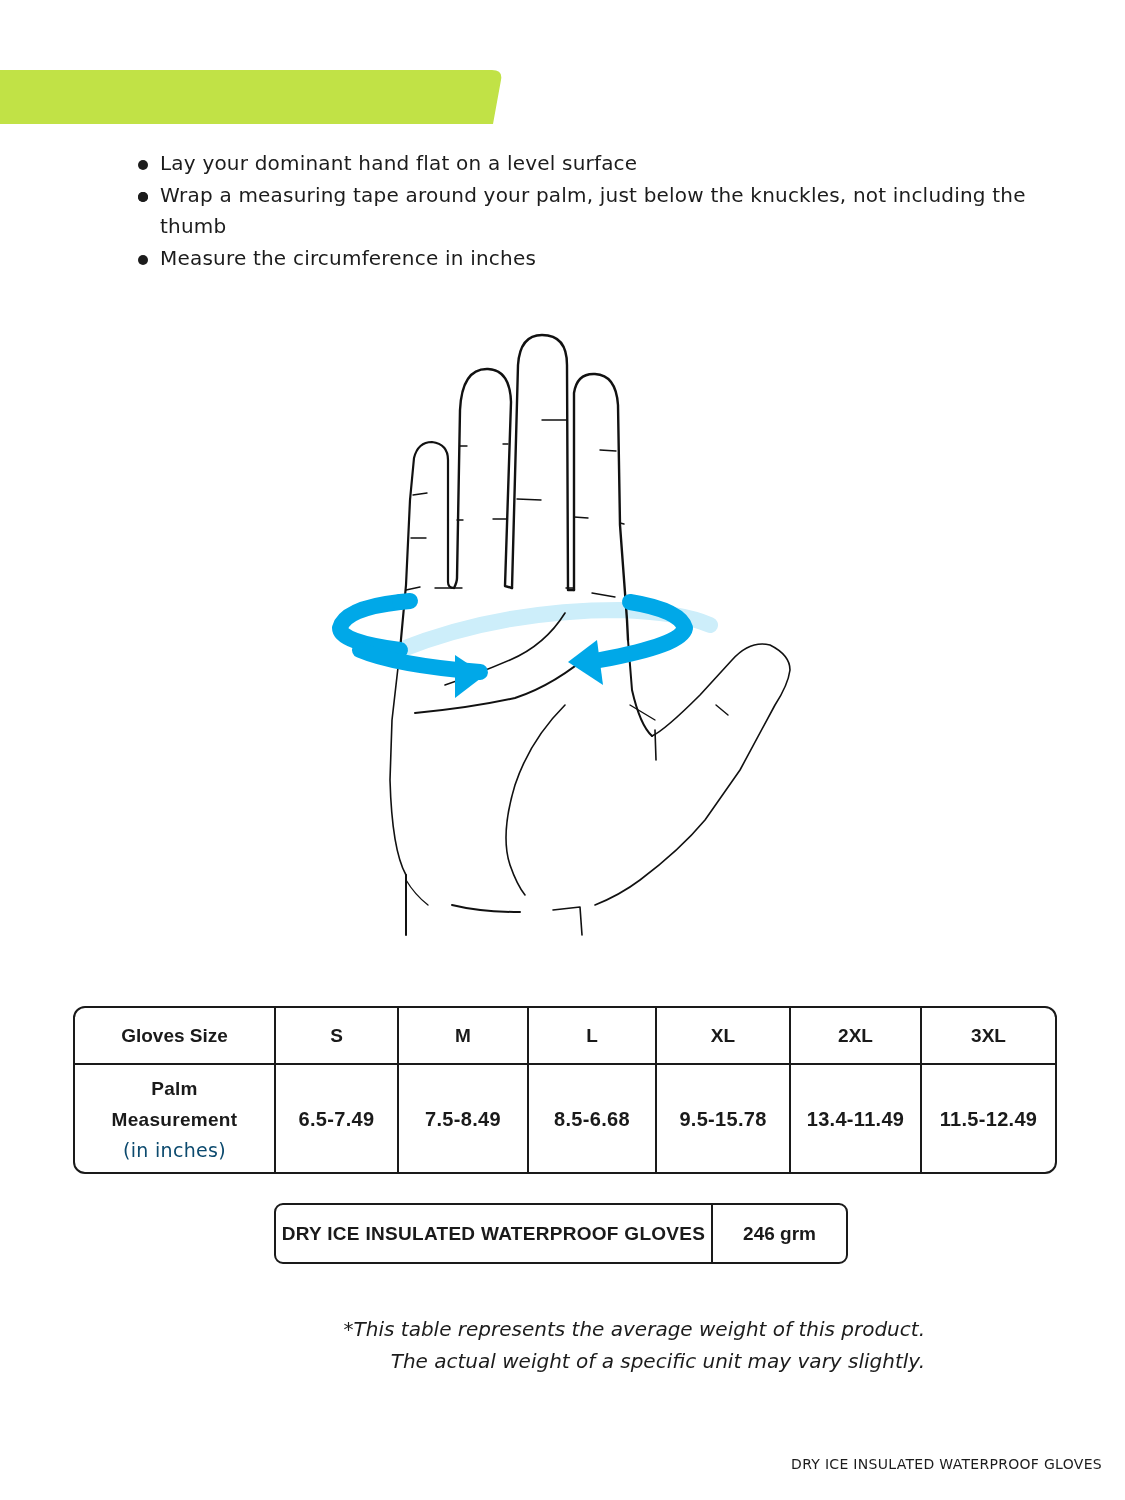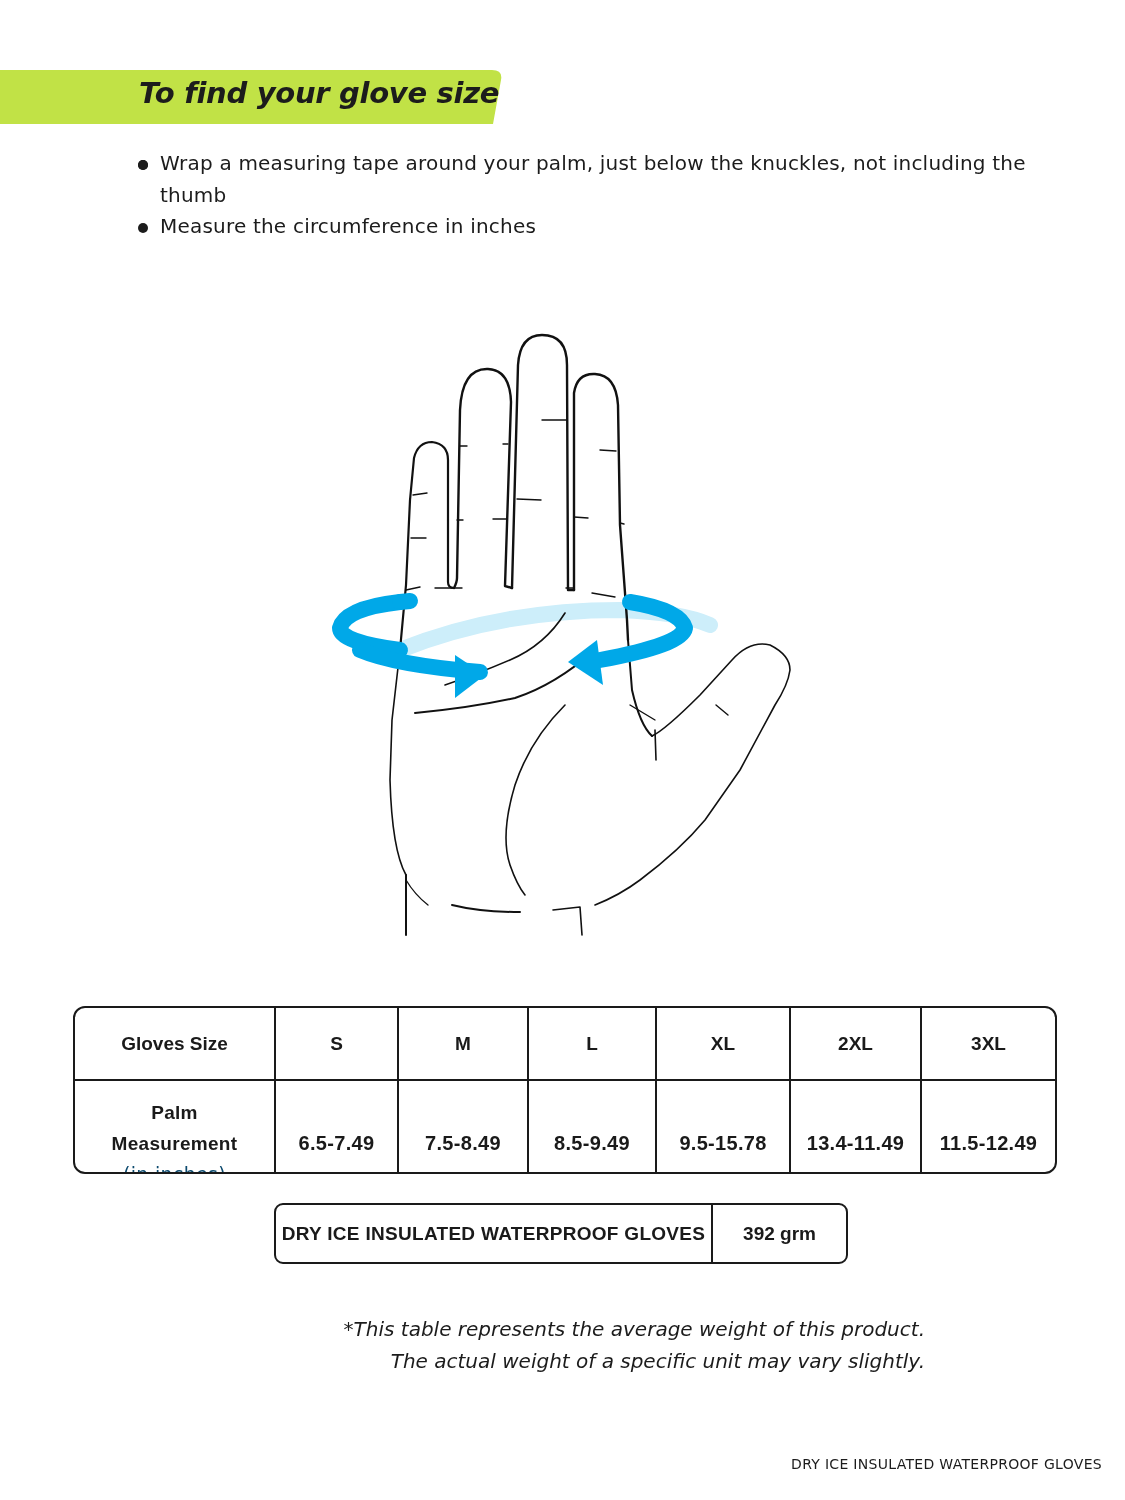--- a/index.html
+++ b/index.html
@@ -79,7 +79,6 @@
   <svg width="503" height="54" viewBox="0 0 503 54">
     <path d="M0 0 H492 Q503 0 501 10 L493 54 H0 Z" fill="#C1E246"></path>
   </svg>
-  <div class="banner-title">To find your glove size</div>
 </div>
 
 <ul class="steps">

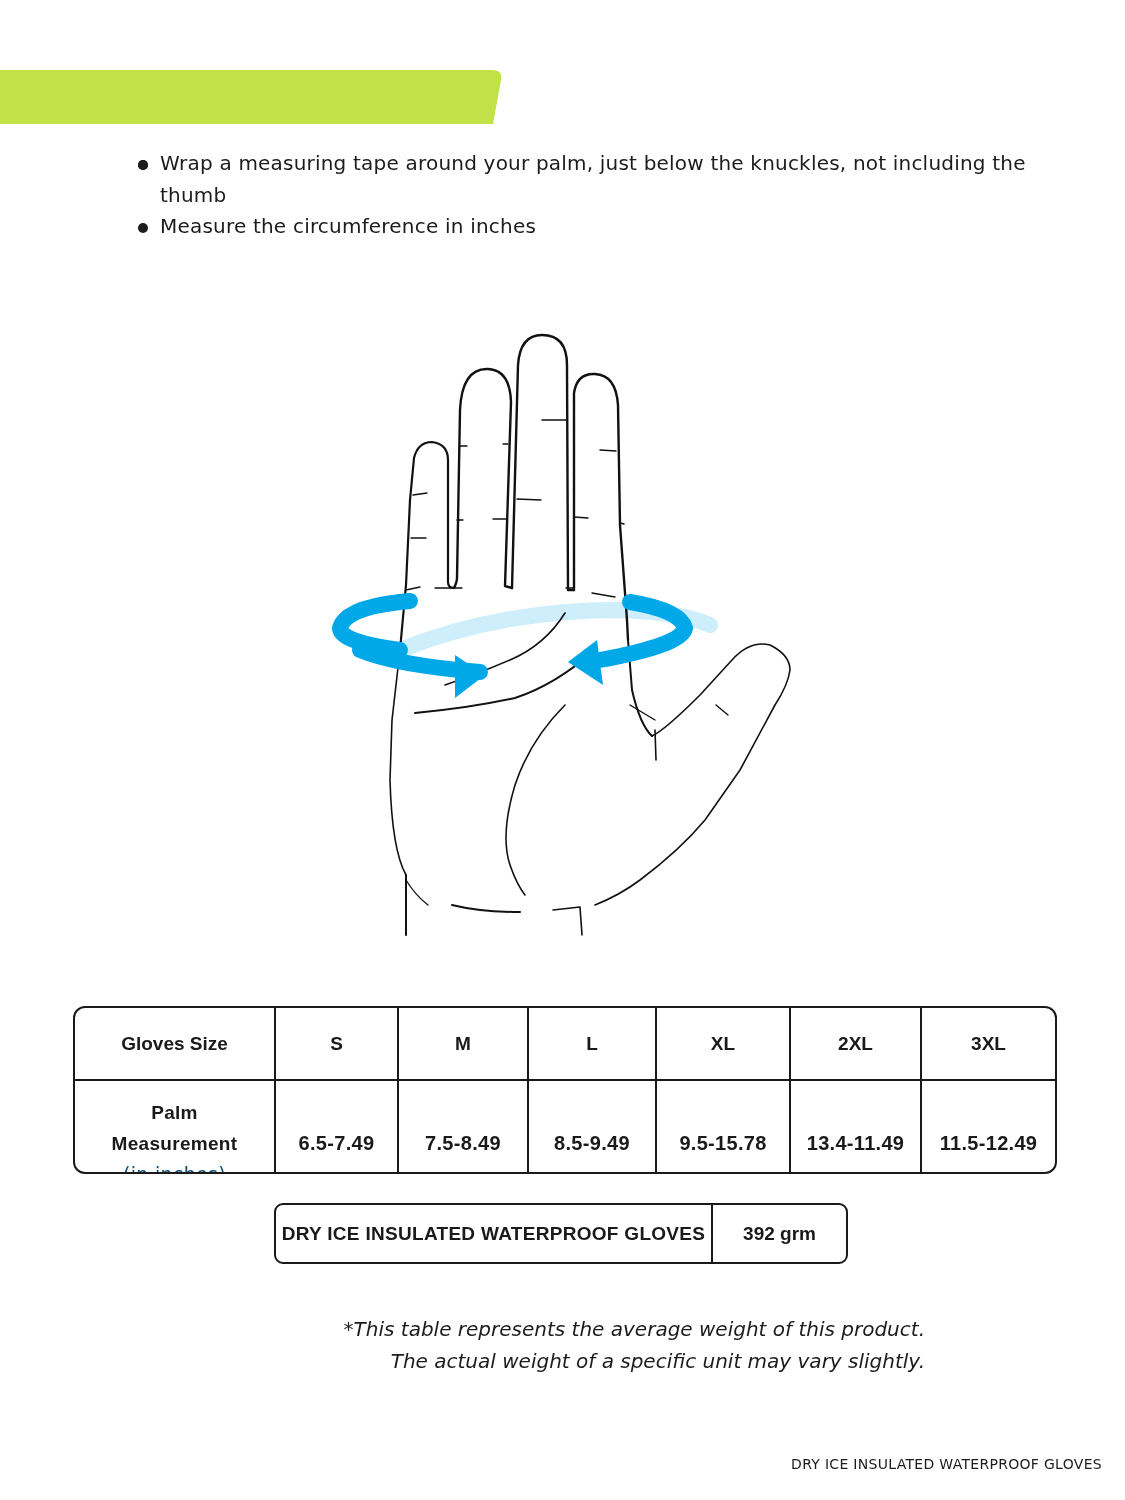--- a/index.html
+++ b/index.html
@@ -82,6 +82,7 @@
 </div>
 
 <ul class="steps">
+  <li><span class="bullet"></span><span>Lay your dominant hand flat on a level surface</span></li>
   <li><span class="bullet"></span></li>
   <li><span class="bullet"></span><span>Wrap a measuring tape around your palm, just below the knuckles, not including the thumb</span></li>
   <li><span class="bullet"></span><span>Measure the circumference in inches</span></li>

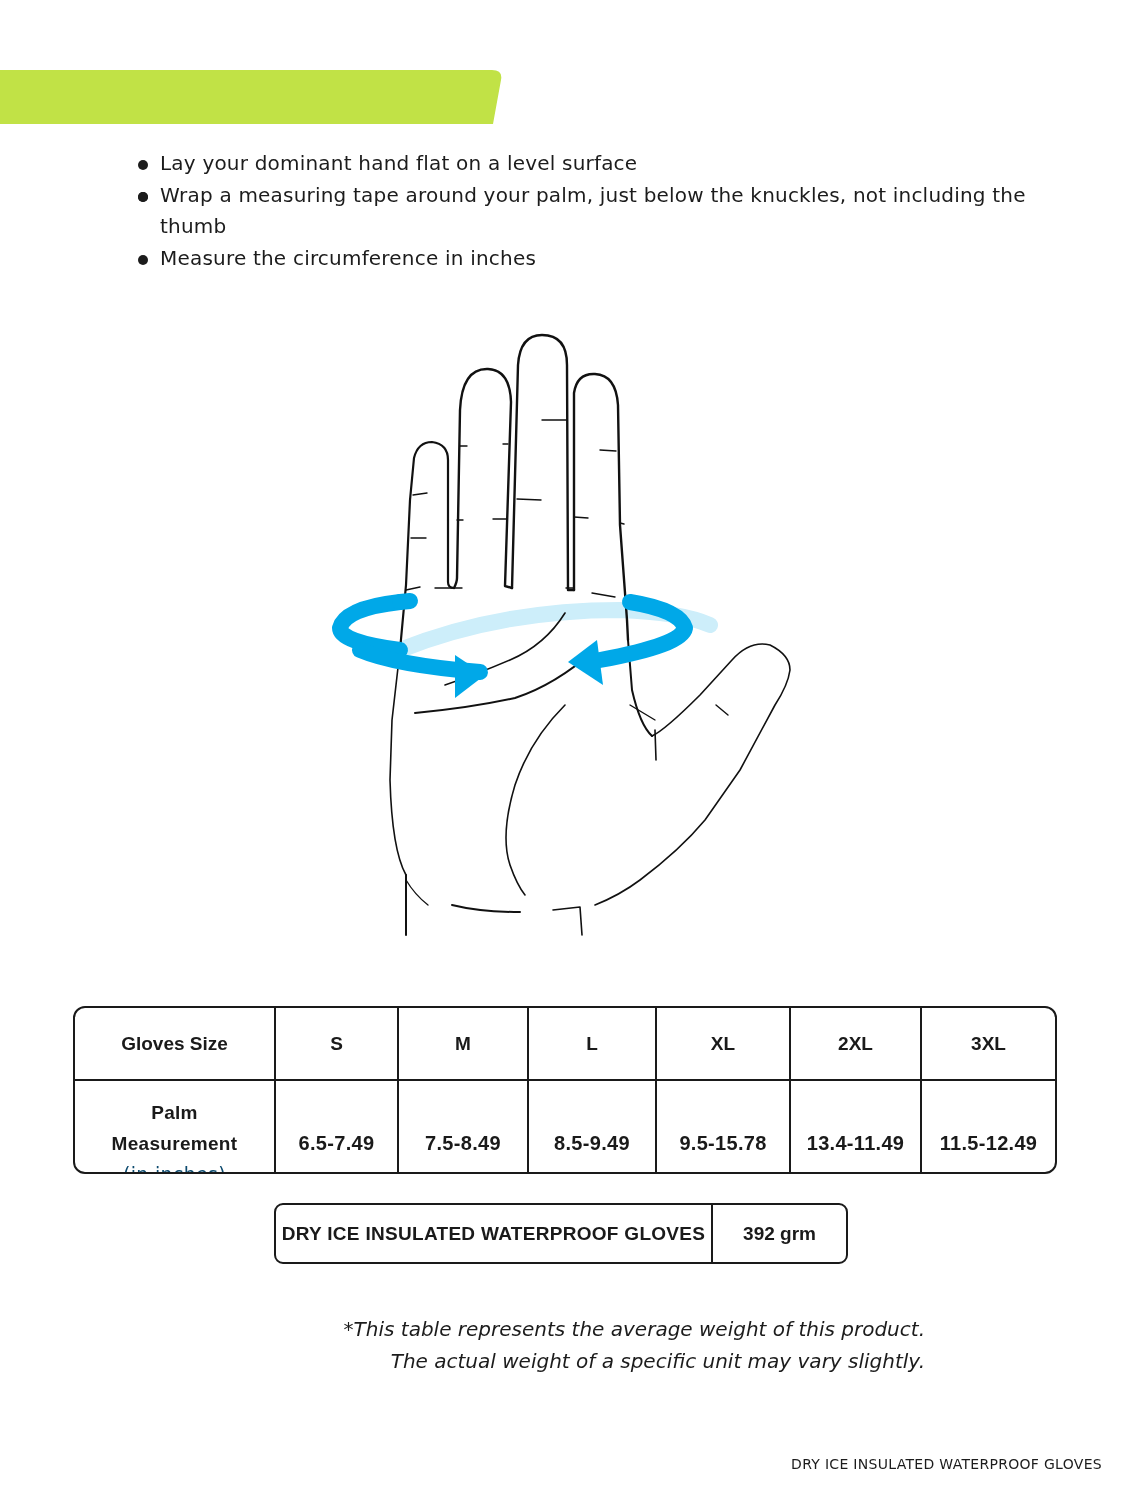--- a/index.html
+++ b/index.html
@@ -41,7 +41,7 @@
   .size-table td {
     border-right: 2px solid #1a1a1a; text-align: center; vertical-align: middle;
     font-family: "Liberation Sans", sans-serif; font-weight: bold; font-size: 19px;
-    color: #1a1a1a; padding: 8px;
+    color: #1a1a1a; padding: 0;
   }
   .size-table td:last-child { border-right: none; }
   .size-table tr.head td { height: 55px; border-bottom: 2px solid #1a1a1a; }

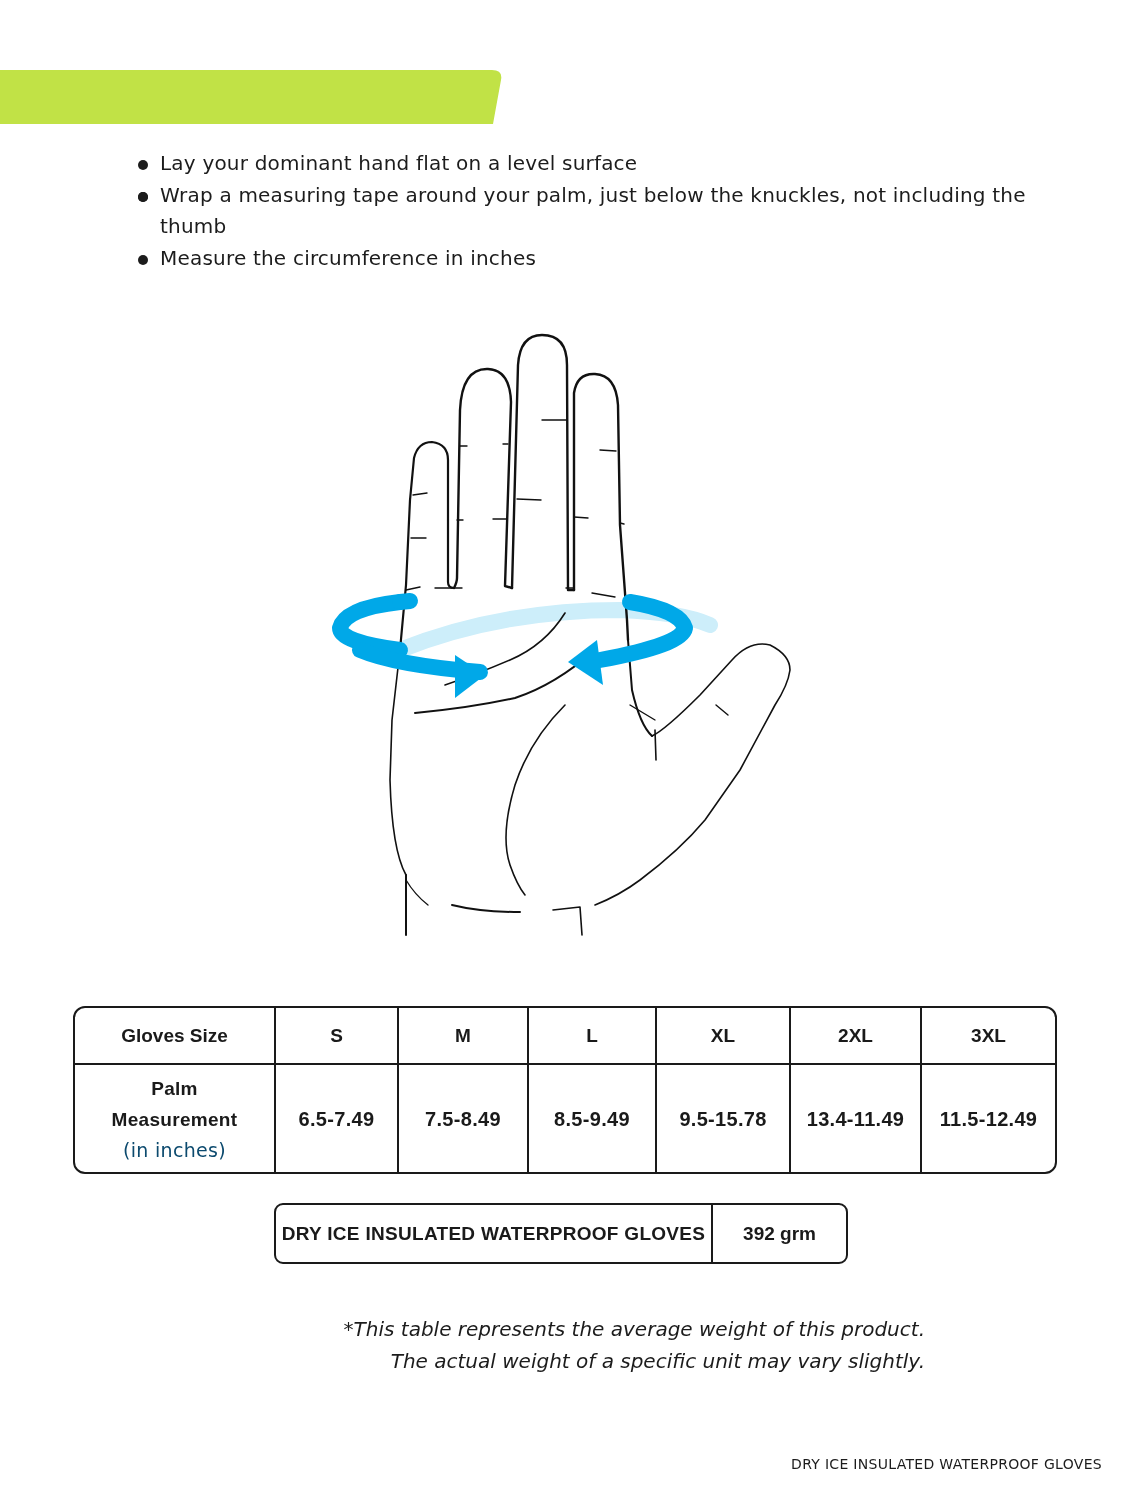--- a/index.html
+++ b/index.html
@@ -164,7 +164,7 @@
       </td>
       <td>6.5-7.49</td>
       <td>7.5-8.49</td>
-      <td>8.5-9.49</td>
+      <td>8.5-6.68</td>
       <td>9.5-15.78</td>
       <td>13.4-11.49</td>
       <td>11.5-12.49</td>

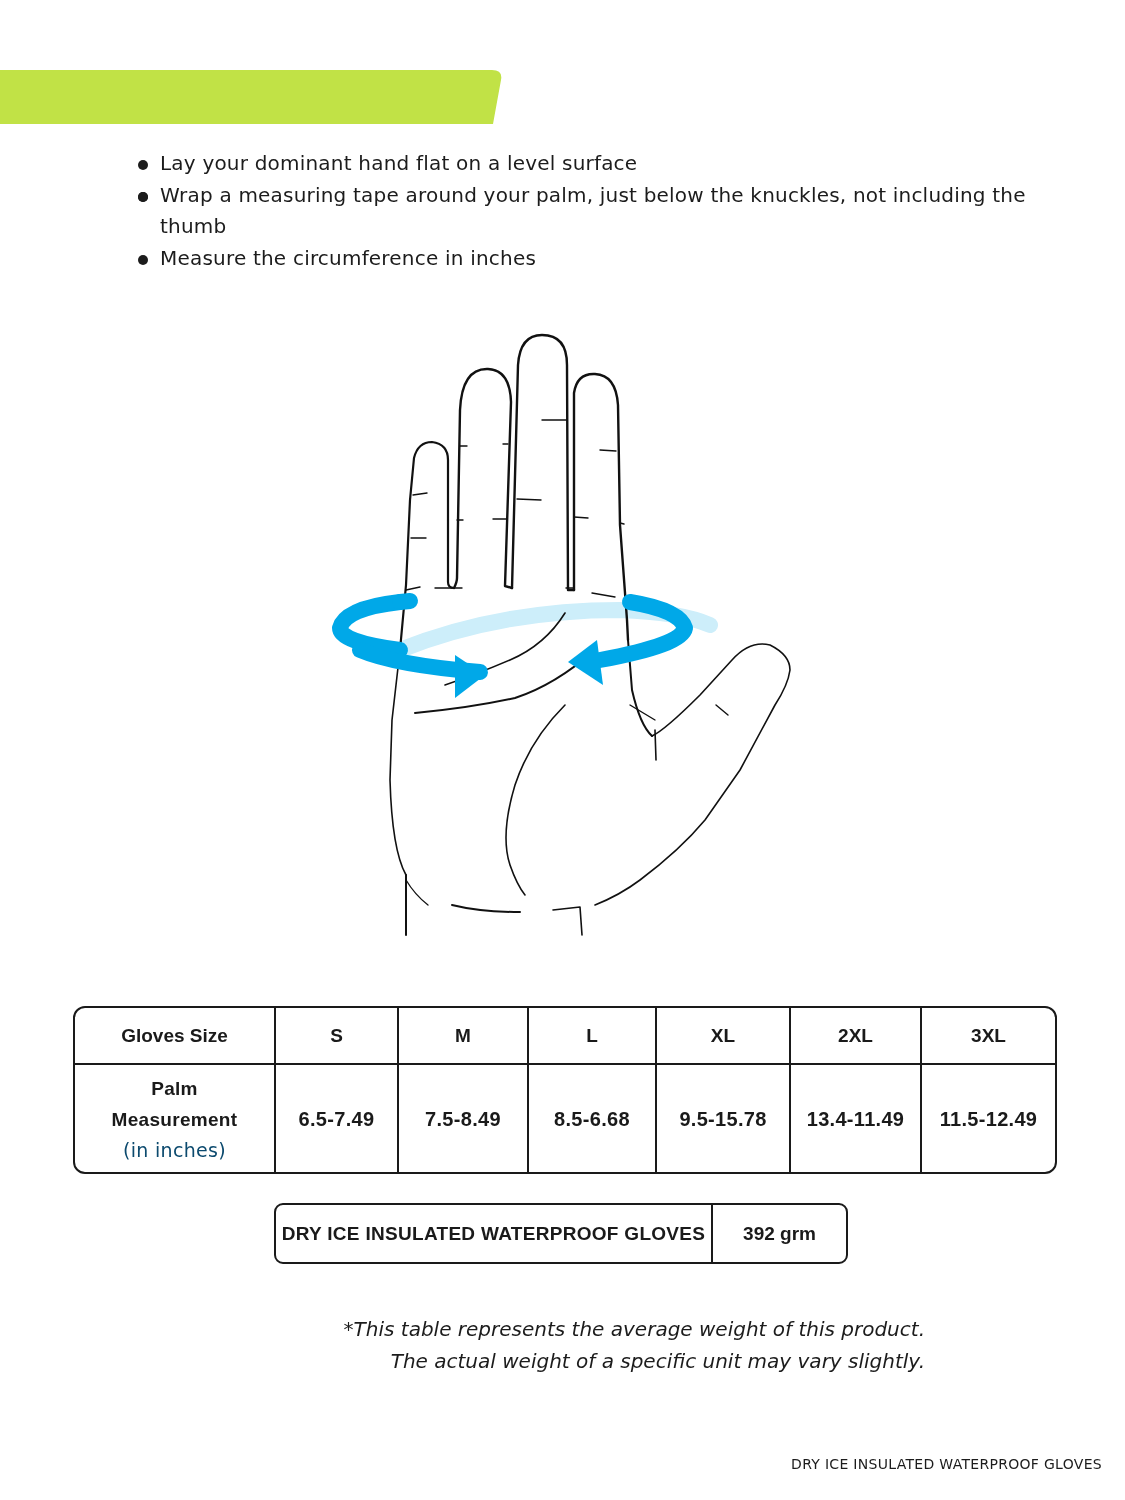--- a/index.html
+++ b/index.html
@@ -175,7 +175,7 @@
 
 <div class="weight-box">
   <div class="w-name">DRY ICE INSULATED WATERPROOF GLOVES</div>
-  <div class="w-val">392 grm</div>
+  <div class="w-val">246 grm</div>
 </div>
 
 <div class="note">

